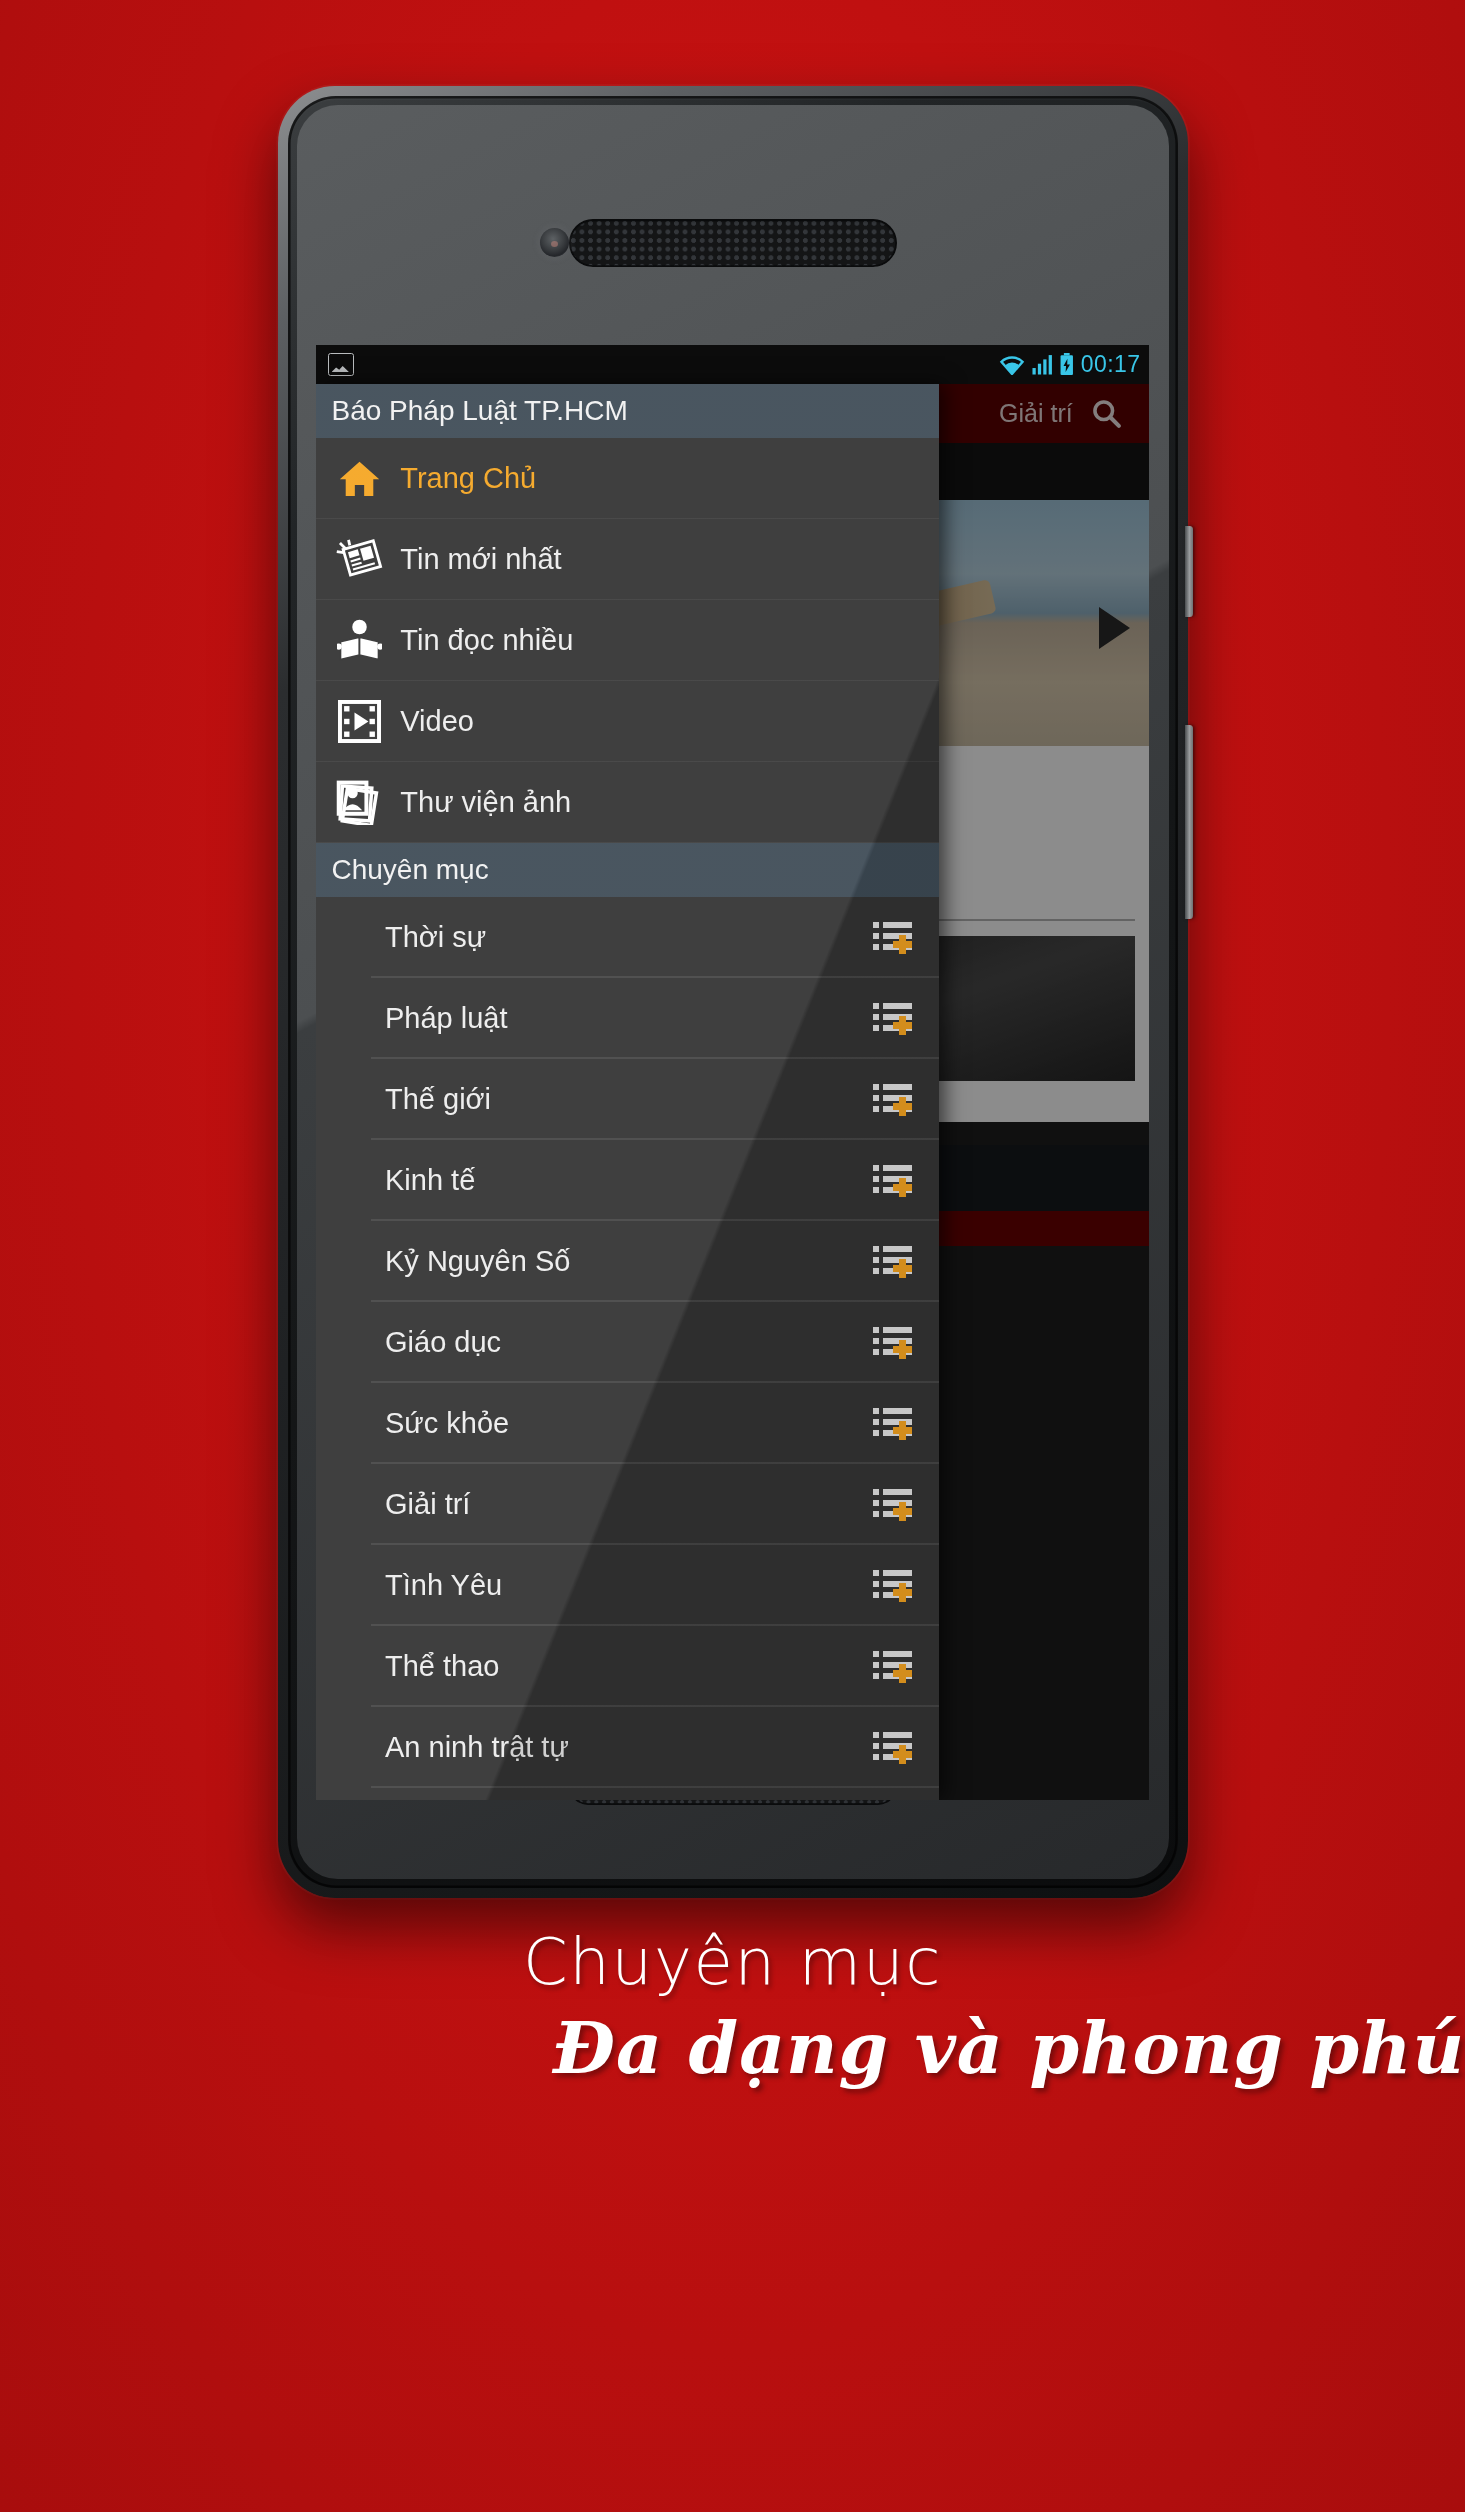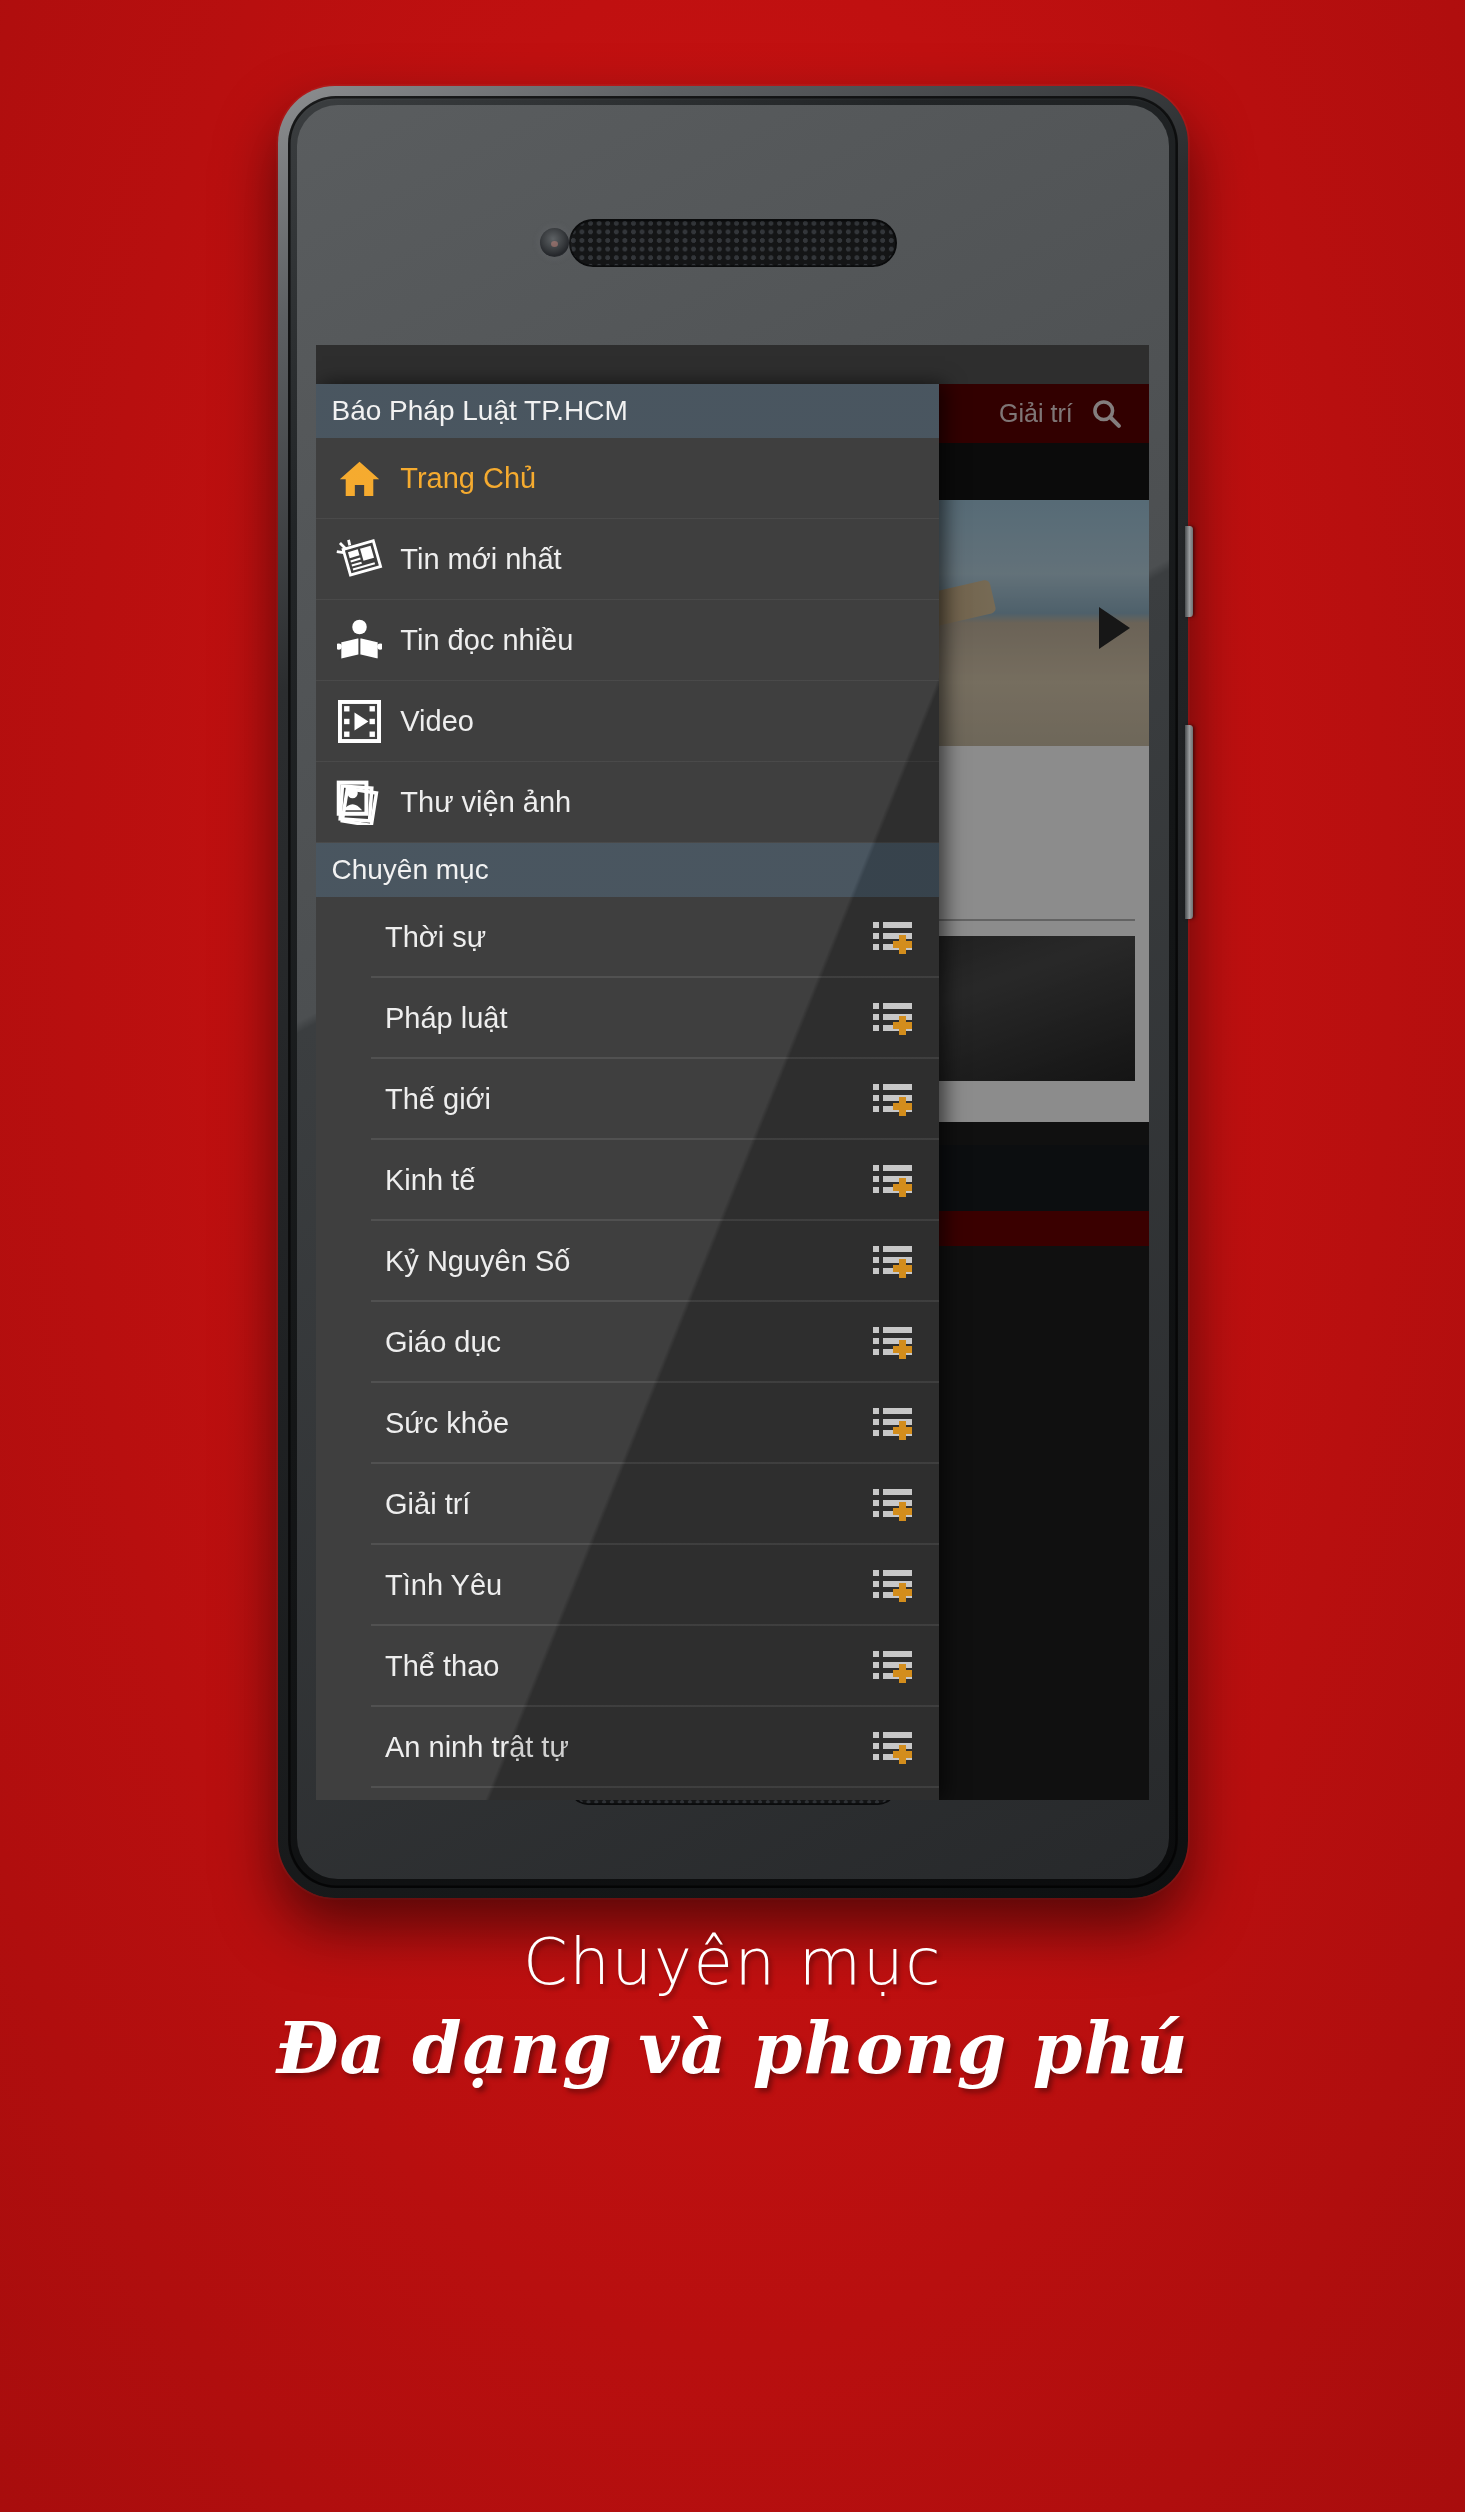--- a/index.html
+++ b/index.html
@@ -234,6 +234,29 @@
 
   <div id="phone-screen">
 
+    <div id="status-bar">
+      <div class="sb-left">
+        <span class="sb-icon-img"></span>
+      </div>
+      <div class="sb-right">
+        <svg width="26" height="21.6" viewBox="0 0 24 20">
+          <path d="M12 18.5 L2.2 7.2 a14 14 0 0 1 19.6 0 Z" fill="none" stroke="#39c6e8" stroke-width="2.2"></path>
+          <path d="M12 18 L5.6 10.4 a9.5 9.5 0 0 1 12.8 0 Z" fill="#39c6e8"></path>
+        </svg>
+        <svg width="22.4" height="21.6" viewBox="0 0 20 20">
+          <rect x="1" y="13" width="3" height="6" fill="#39c6e8"></rect>
+          <rect x="6" y="9" width="3" height="10" fill="#39c6e8"></rect>
+          <rect x="11" y="5" width="3" height="14" fill="#39c6e8"></rect>
+          <rect x="16" y="1" width="3" height="18" fill="#39c6e8"></rect>
+        </svg>
+        <svg width="15.5" height="23" viewBox="0 0 12 20">
+          <rect x="3.5" y="0" width="5" height="2" fill="#39c6e8"></rect>
+          <rect x="0.6" y="2" width="10.8" height="17.2" rx="1" fill="#39c6e8"></rect>
+          <path d="M6.6 5 L3.2 11.2 h2.2 L5 16.5 L8.8 9.9 H6.4 Z" fill="#0c0c0c"></path>
+        </svg>
+        <span class="sb-time">00:17</span>
+      </div>
+    </div>
 
     <div id="content-layer">
       <div id="app-bar">

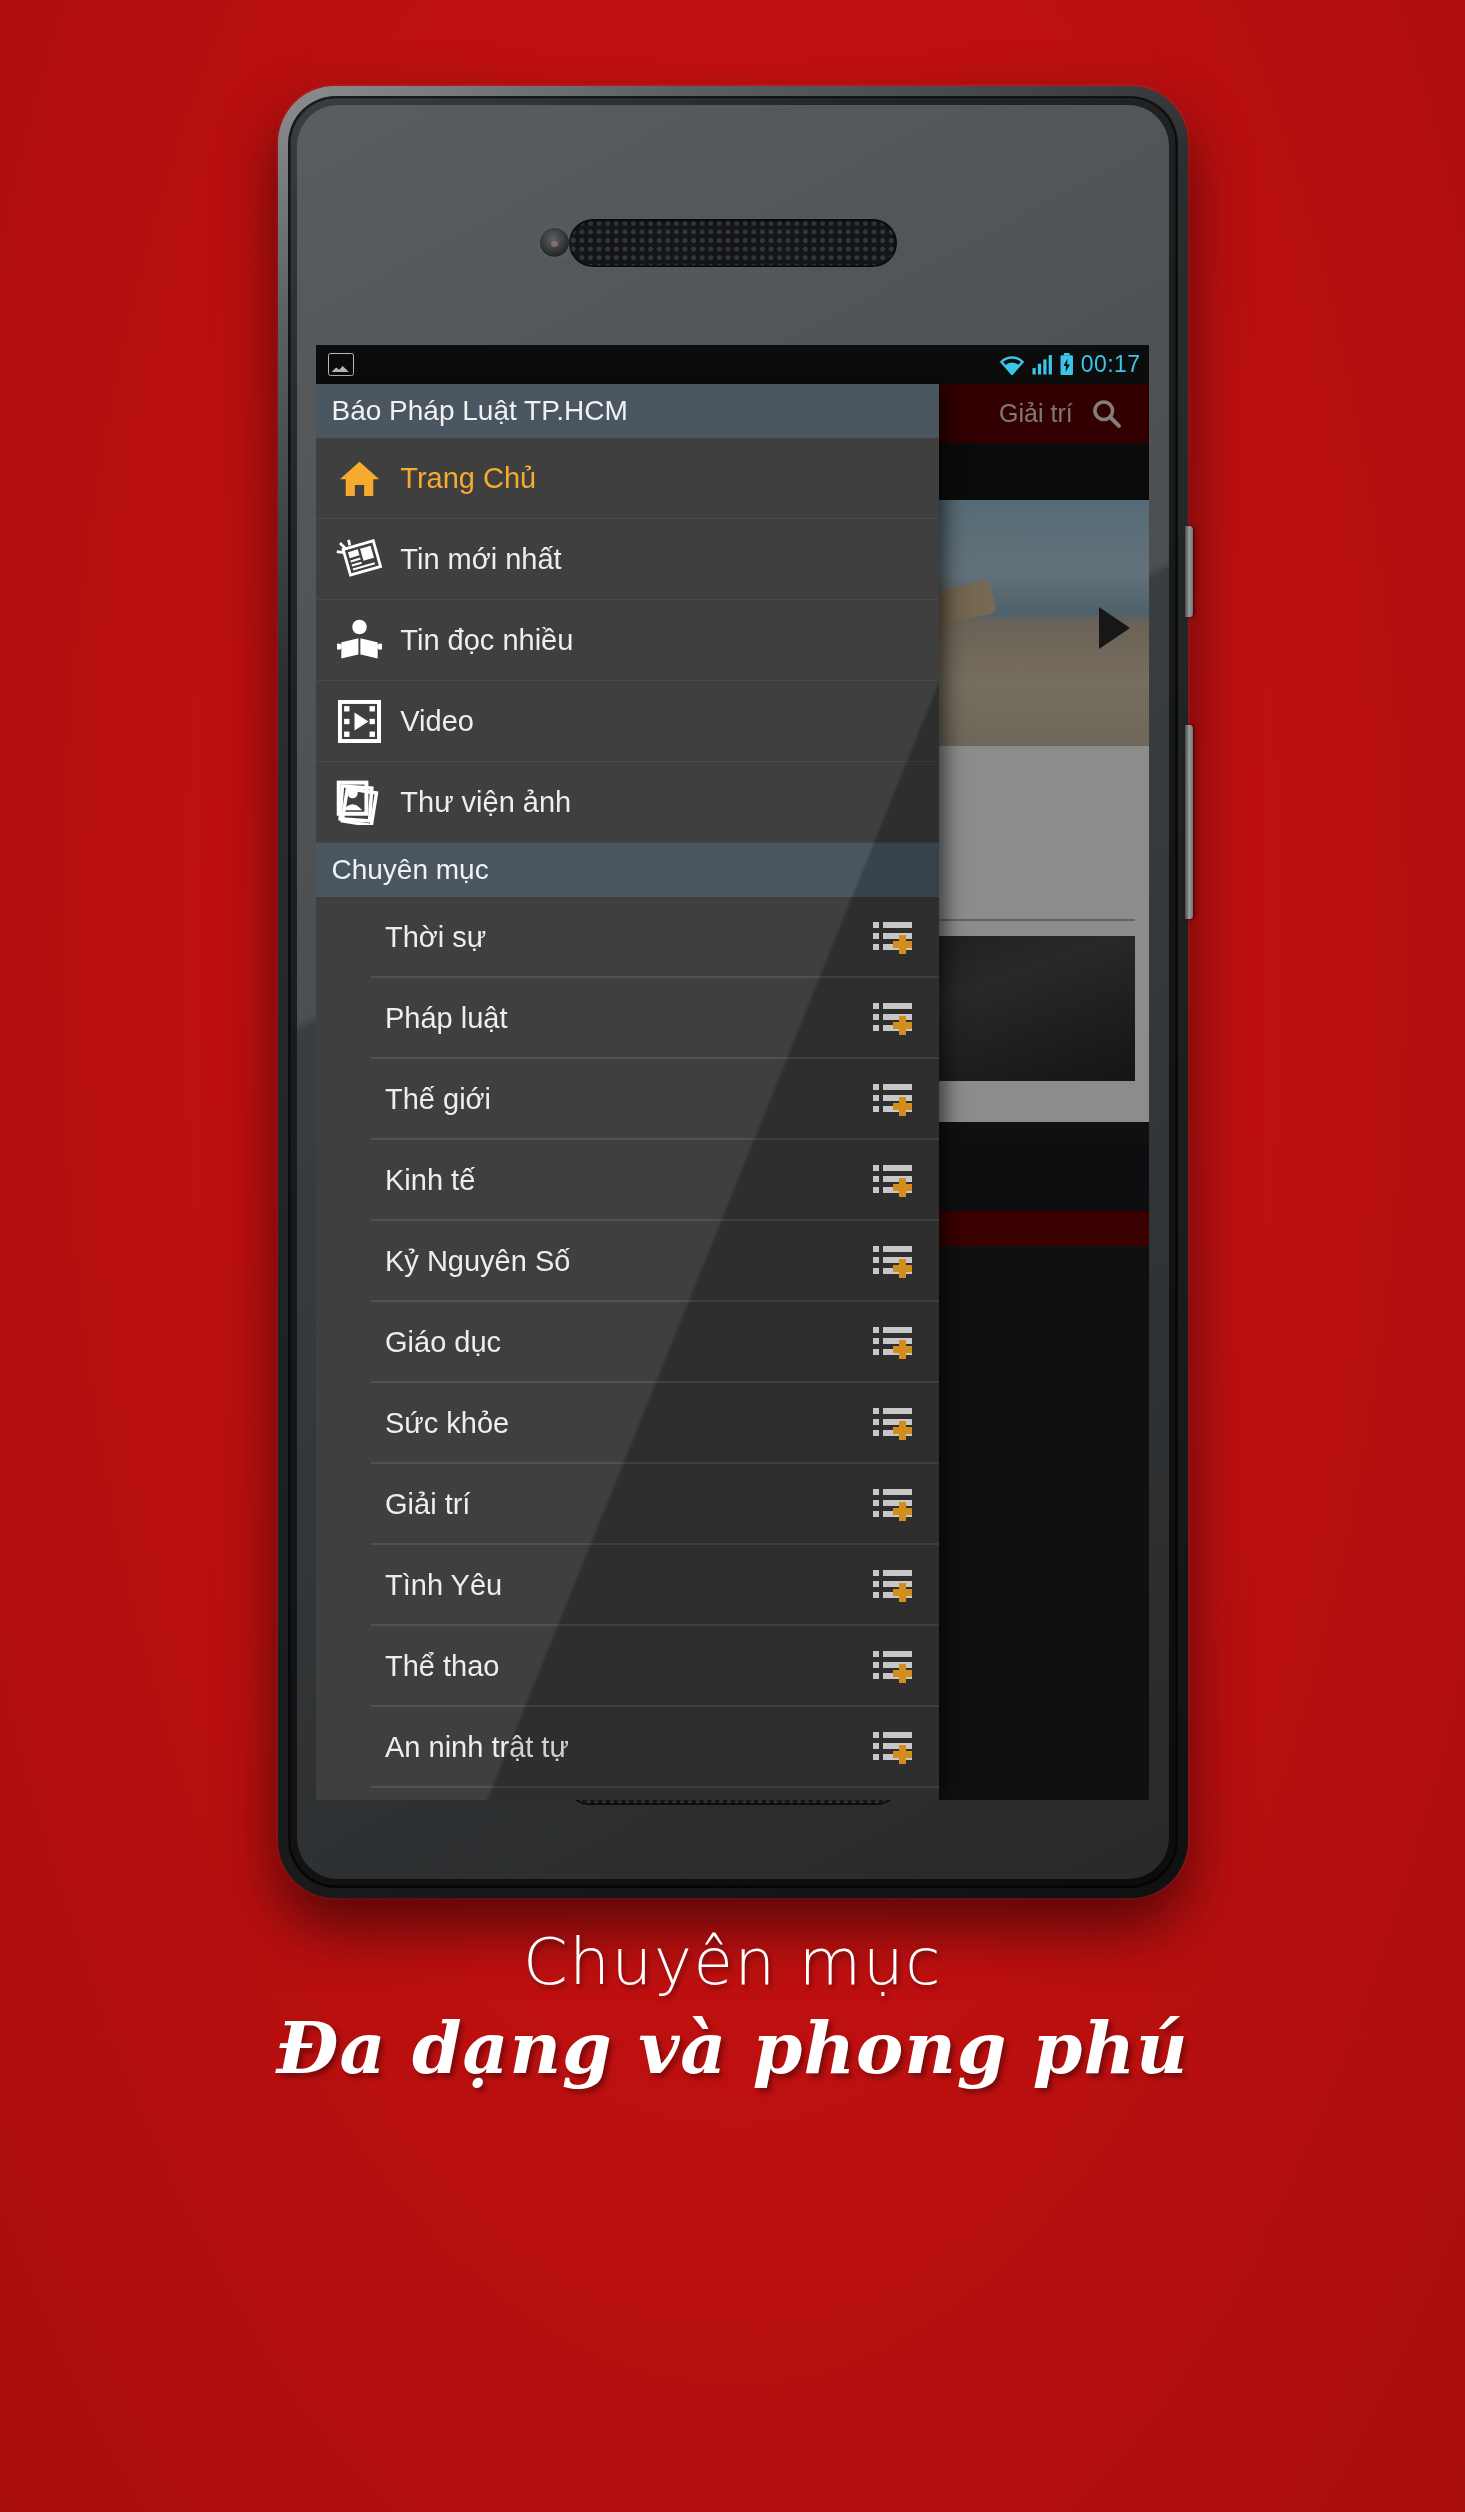--- a/index.html
+++ b/index.html
@@ -216,6 +216,7 @@
     font-size:71px; color:#ffffff; font-weight:bold; font-style:italic;
     margin-top:7px; letter-spacing:0.9px;
     text-shadow:3.5px 4.3px 5.2px rgba(0,0,0,.35);
+    text-align:right;
   }
 </style>
 </head>

